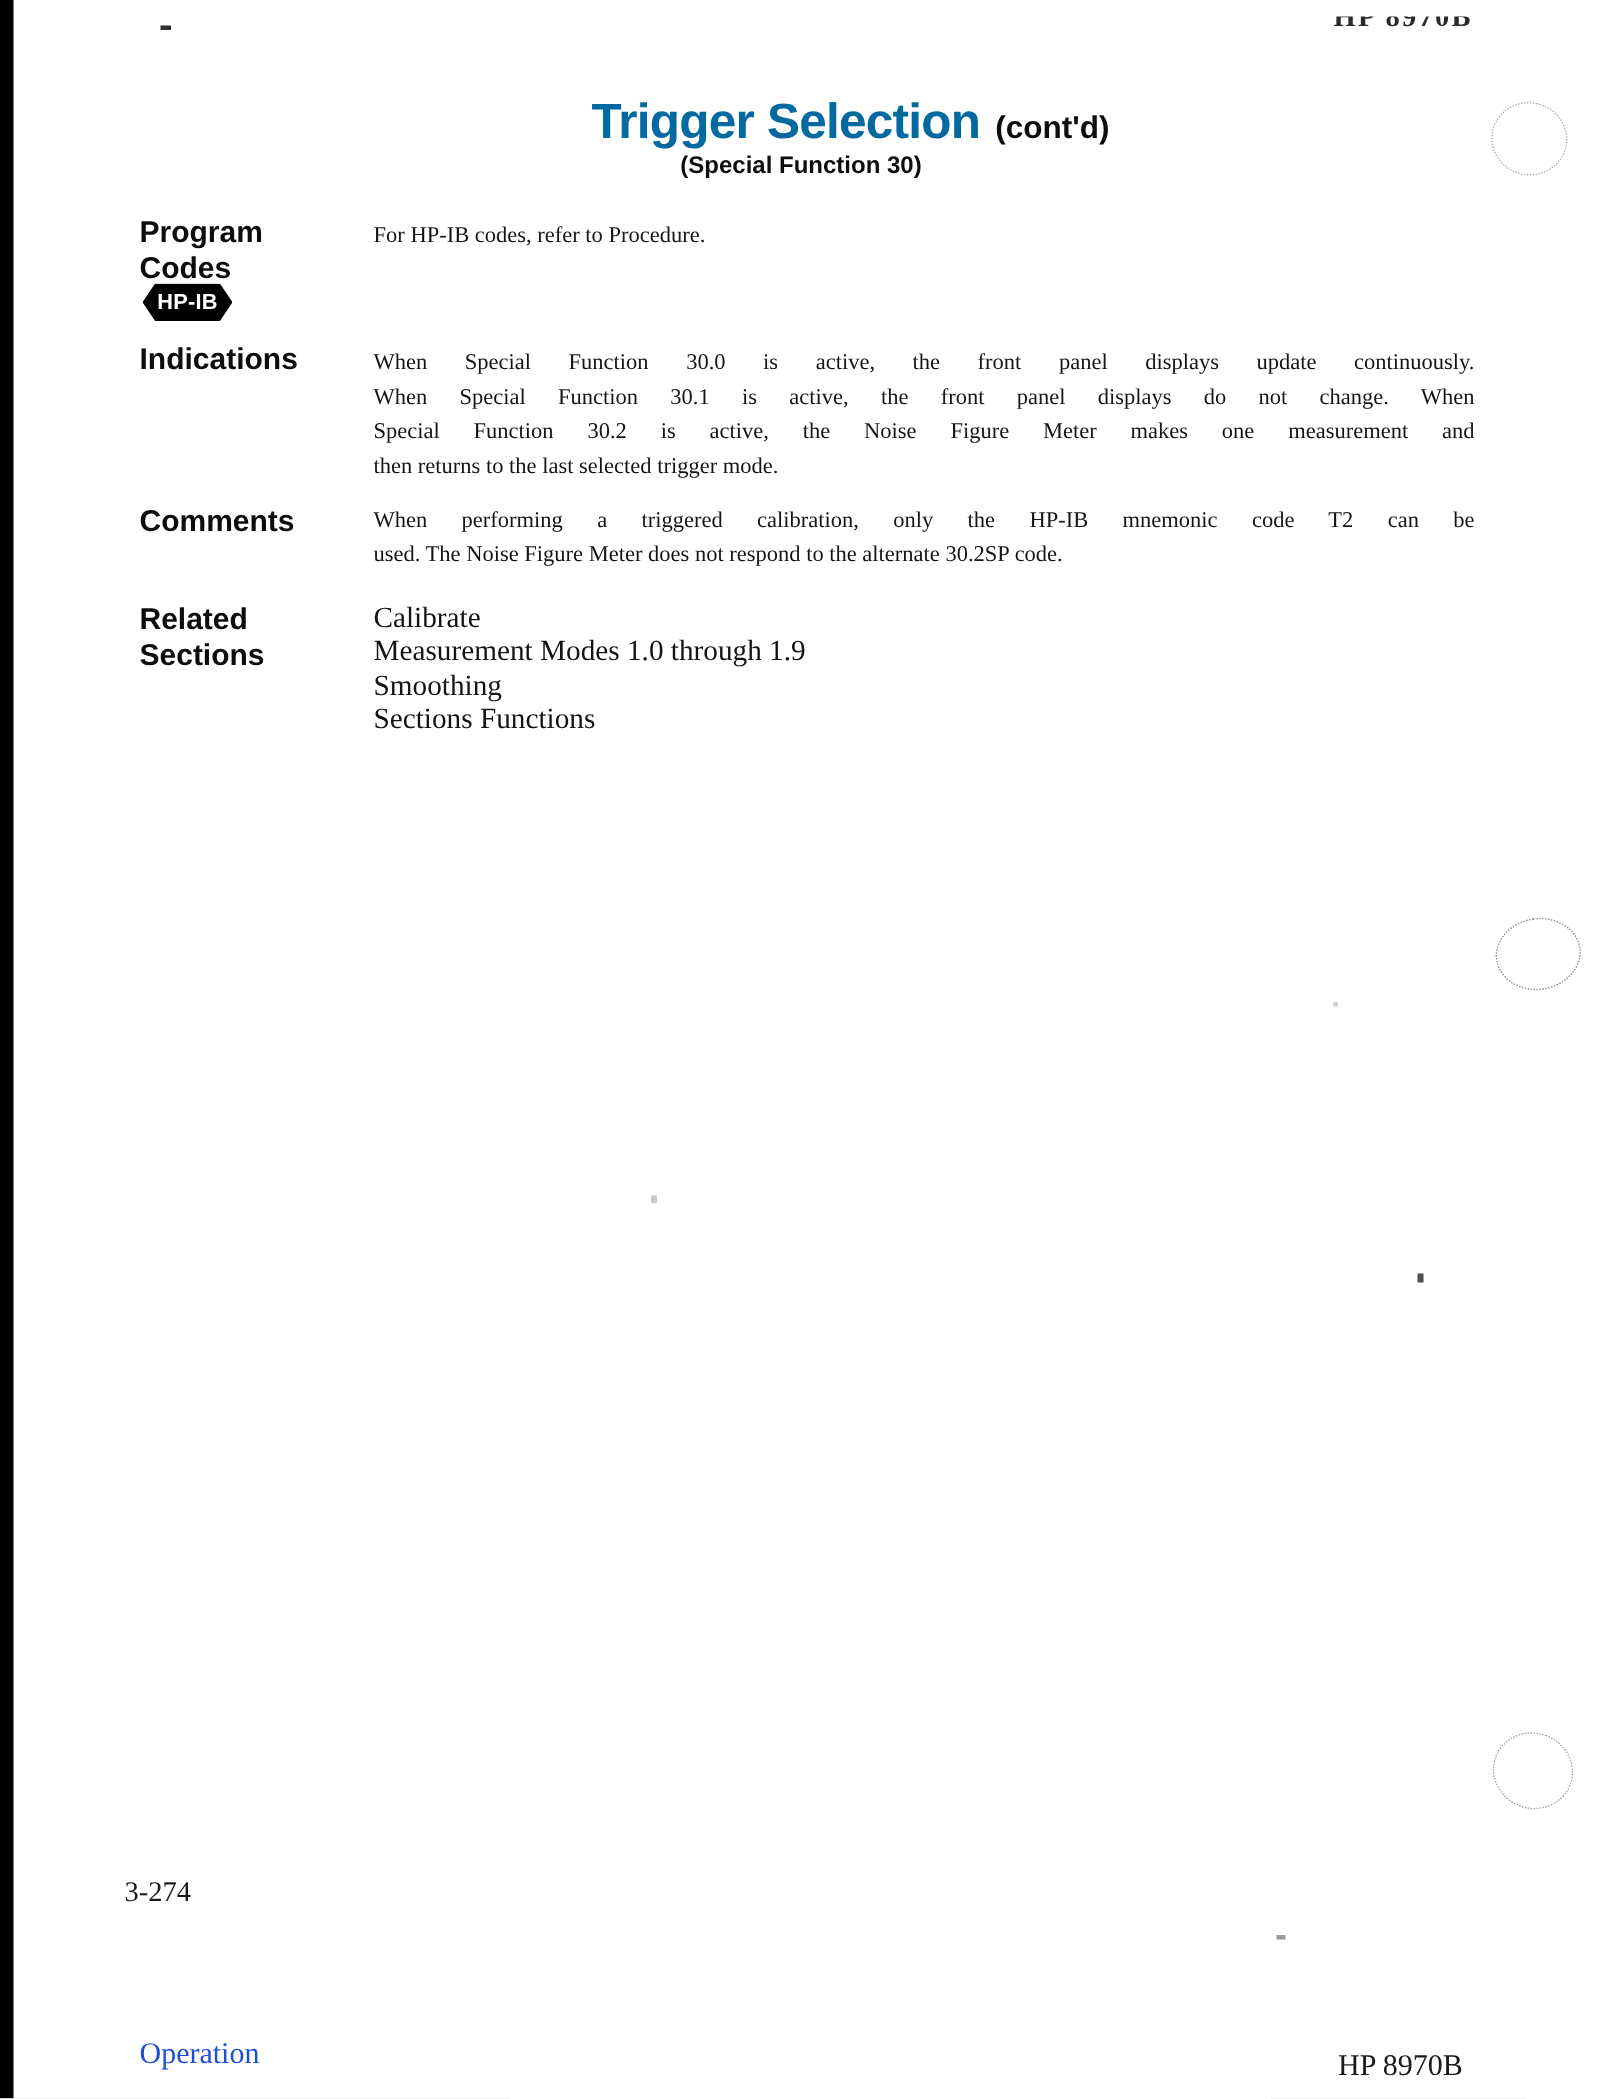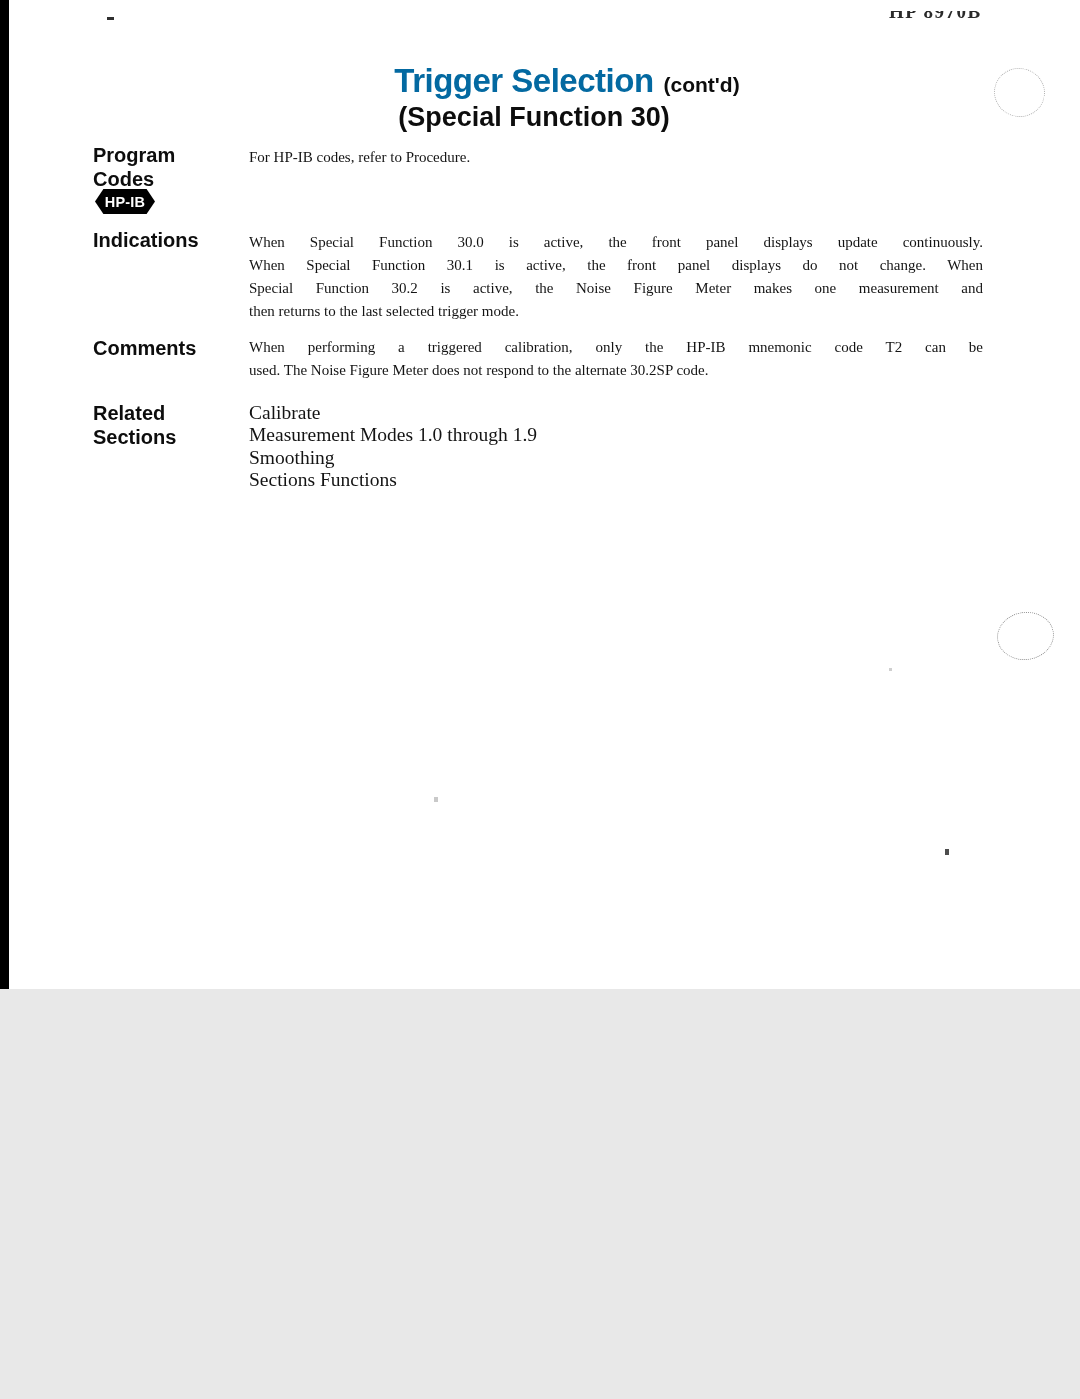--- a/index.html
+++ b/index.html
@@ -5,7 +5,7 @@
   html,body{margin:0;padding:0;background:#e8e8e8;}
   .page{
     position:relative;
-    width:1080px;height:989px;
+    width:1080px;height:1399px;
     background:#ffffff;
     overflow:hidden;
     font-family:"Liberation Serif", serif;

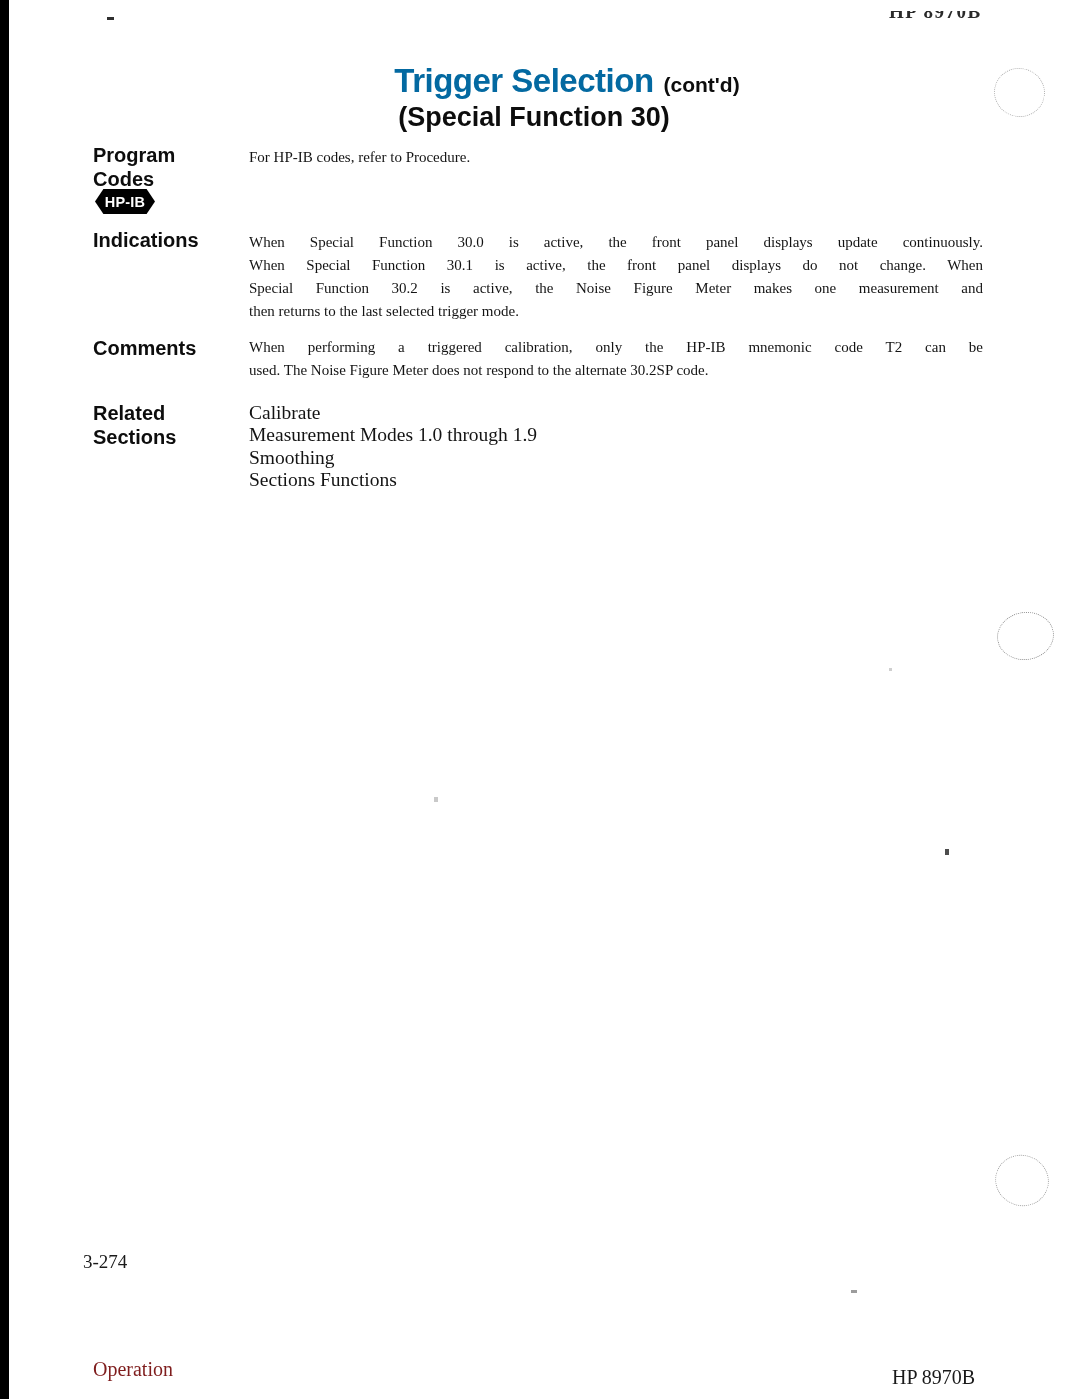--- a/index.html
+++ b/index.html
@@ -24,7 +24,7 @@
   .title-main{font-family:"Liberation Sans",sans-serif;font-weight:700;font-size:33px;letter-spacing:-0.5px;color:#0369a1;}
   .title-cont{font-family:"Liberation Sans",sans-serif;font-weight:700;font-size:21px;color:#0d0d0d;margin-left:6px;}
   .subtitle-row{position:absolute;left:0;top:102px;width:100%;text-align:center;}
-  .subtitle-row .inner{display:inline-block;transform:translateX(-6px);font-family:"Liberation Sans",sans-serif;font-weight:700;font-size:27px;color:#0d0d0d;}
+  .subtitle-row .inner{display:inline-block;transform:translateX(-6px);font-family:"Liberation Sans",sans-serif;font-weight:700;font-size:16px;color:#0d0d0d;}
   
   .lbl{position:absolute;left:93px;font-family:"Liberation Sans",sans-serif;font-weight:700;font-size:20px;line-height:23.5px;color:#0d0d0d;}
   

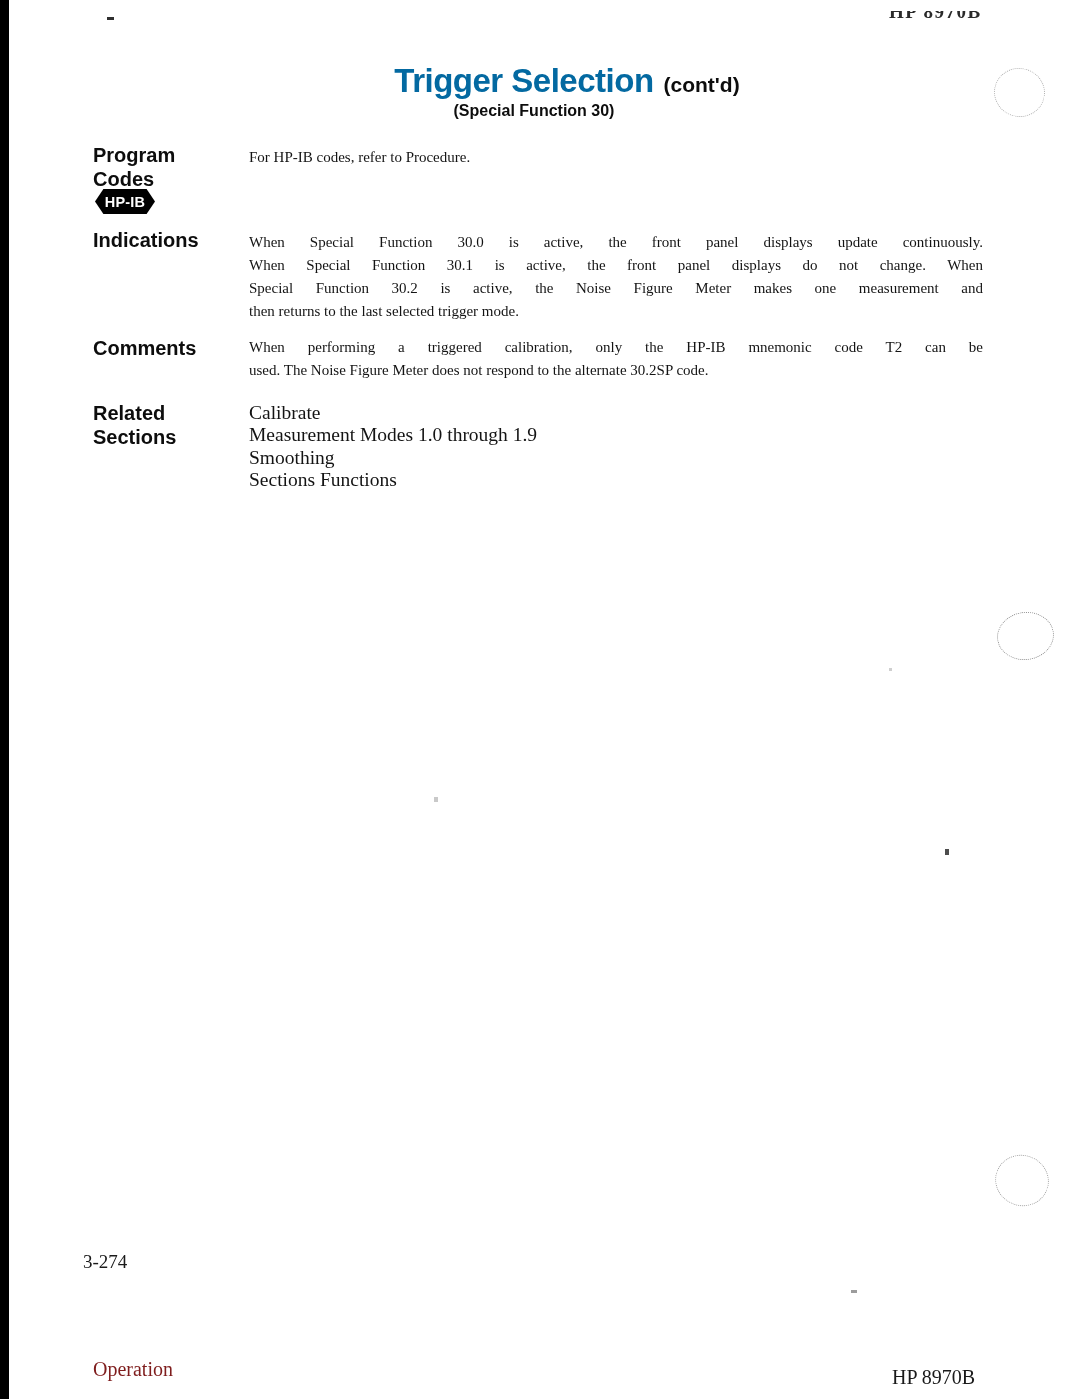--- a/index.html
+++ b/index.html
@@ -43,7 +43,7 @@
   .rel-list{position:absolute;left:249px;top:402px;font-size:19.5px;line-height:22.4px;color:#141414;}
   
   .pageno{position:absolute;left:83px;top:1251px;font-size:19px;color:#1a1a1a;}
-  .footer-left{position:absolute;left:93px;top:1358px;font-size:20px;color:#7f1d1d;}
+  .footer-left{position:absolute;left:93px;top:1358px;font-size:20px;color:#1d4ed8;}
   .footer-right-clip{position:absolute;left:892px;top:1366px;width:100px;height:22px;overflow:hidden;}
   .footer-right-clip span{display:block;font-size:20px;color:#1a1a1a;}
   

